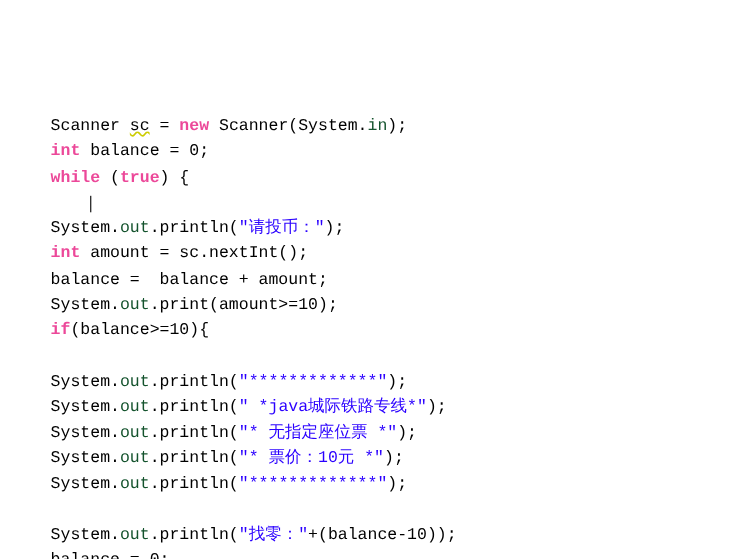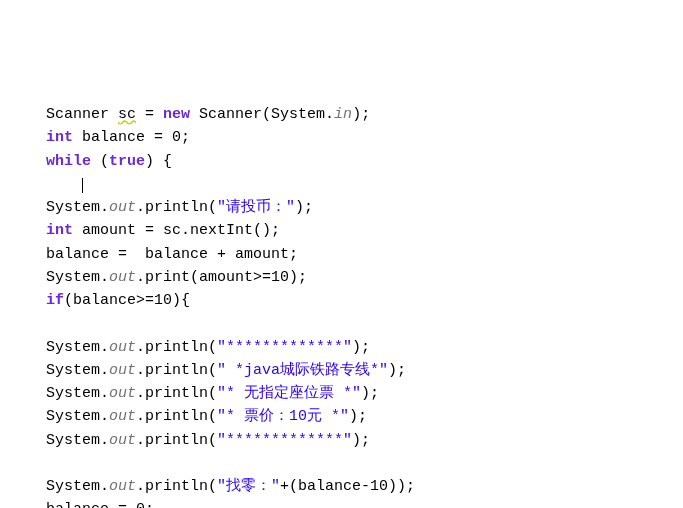--- a/index.html
+++ b/index.html
@@ -16,7 +16,7 @@
       display: block;
     }
     .keyword {
-      color: #6d28d9;
+      color: #ec4899;
       font-weight: bold;
       font-family: Liberation Mono, monospace;
     }

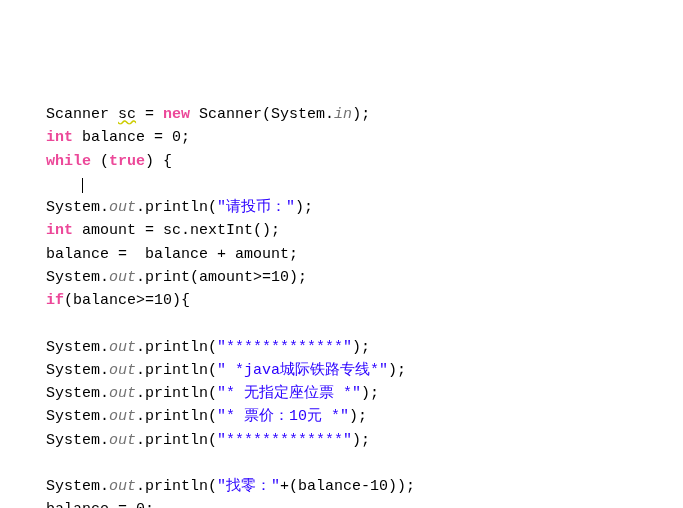--- a/index.html
+++ b/index.html
@@ -21,8 +21,7 @@
       font-family: Liberation Mono, monospace;
     }
     .field {
-      color: #737373;
-      font-style: italic;
+      color: #14532d;
     }
     .string {
       color: #2a00ff;

